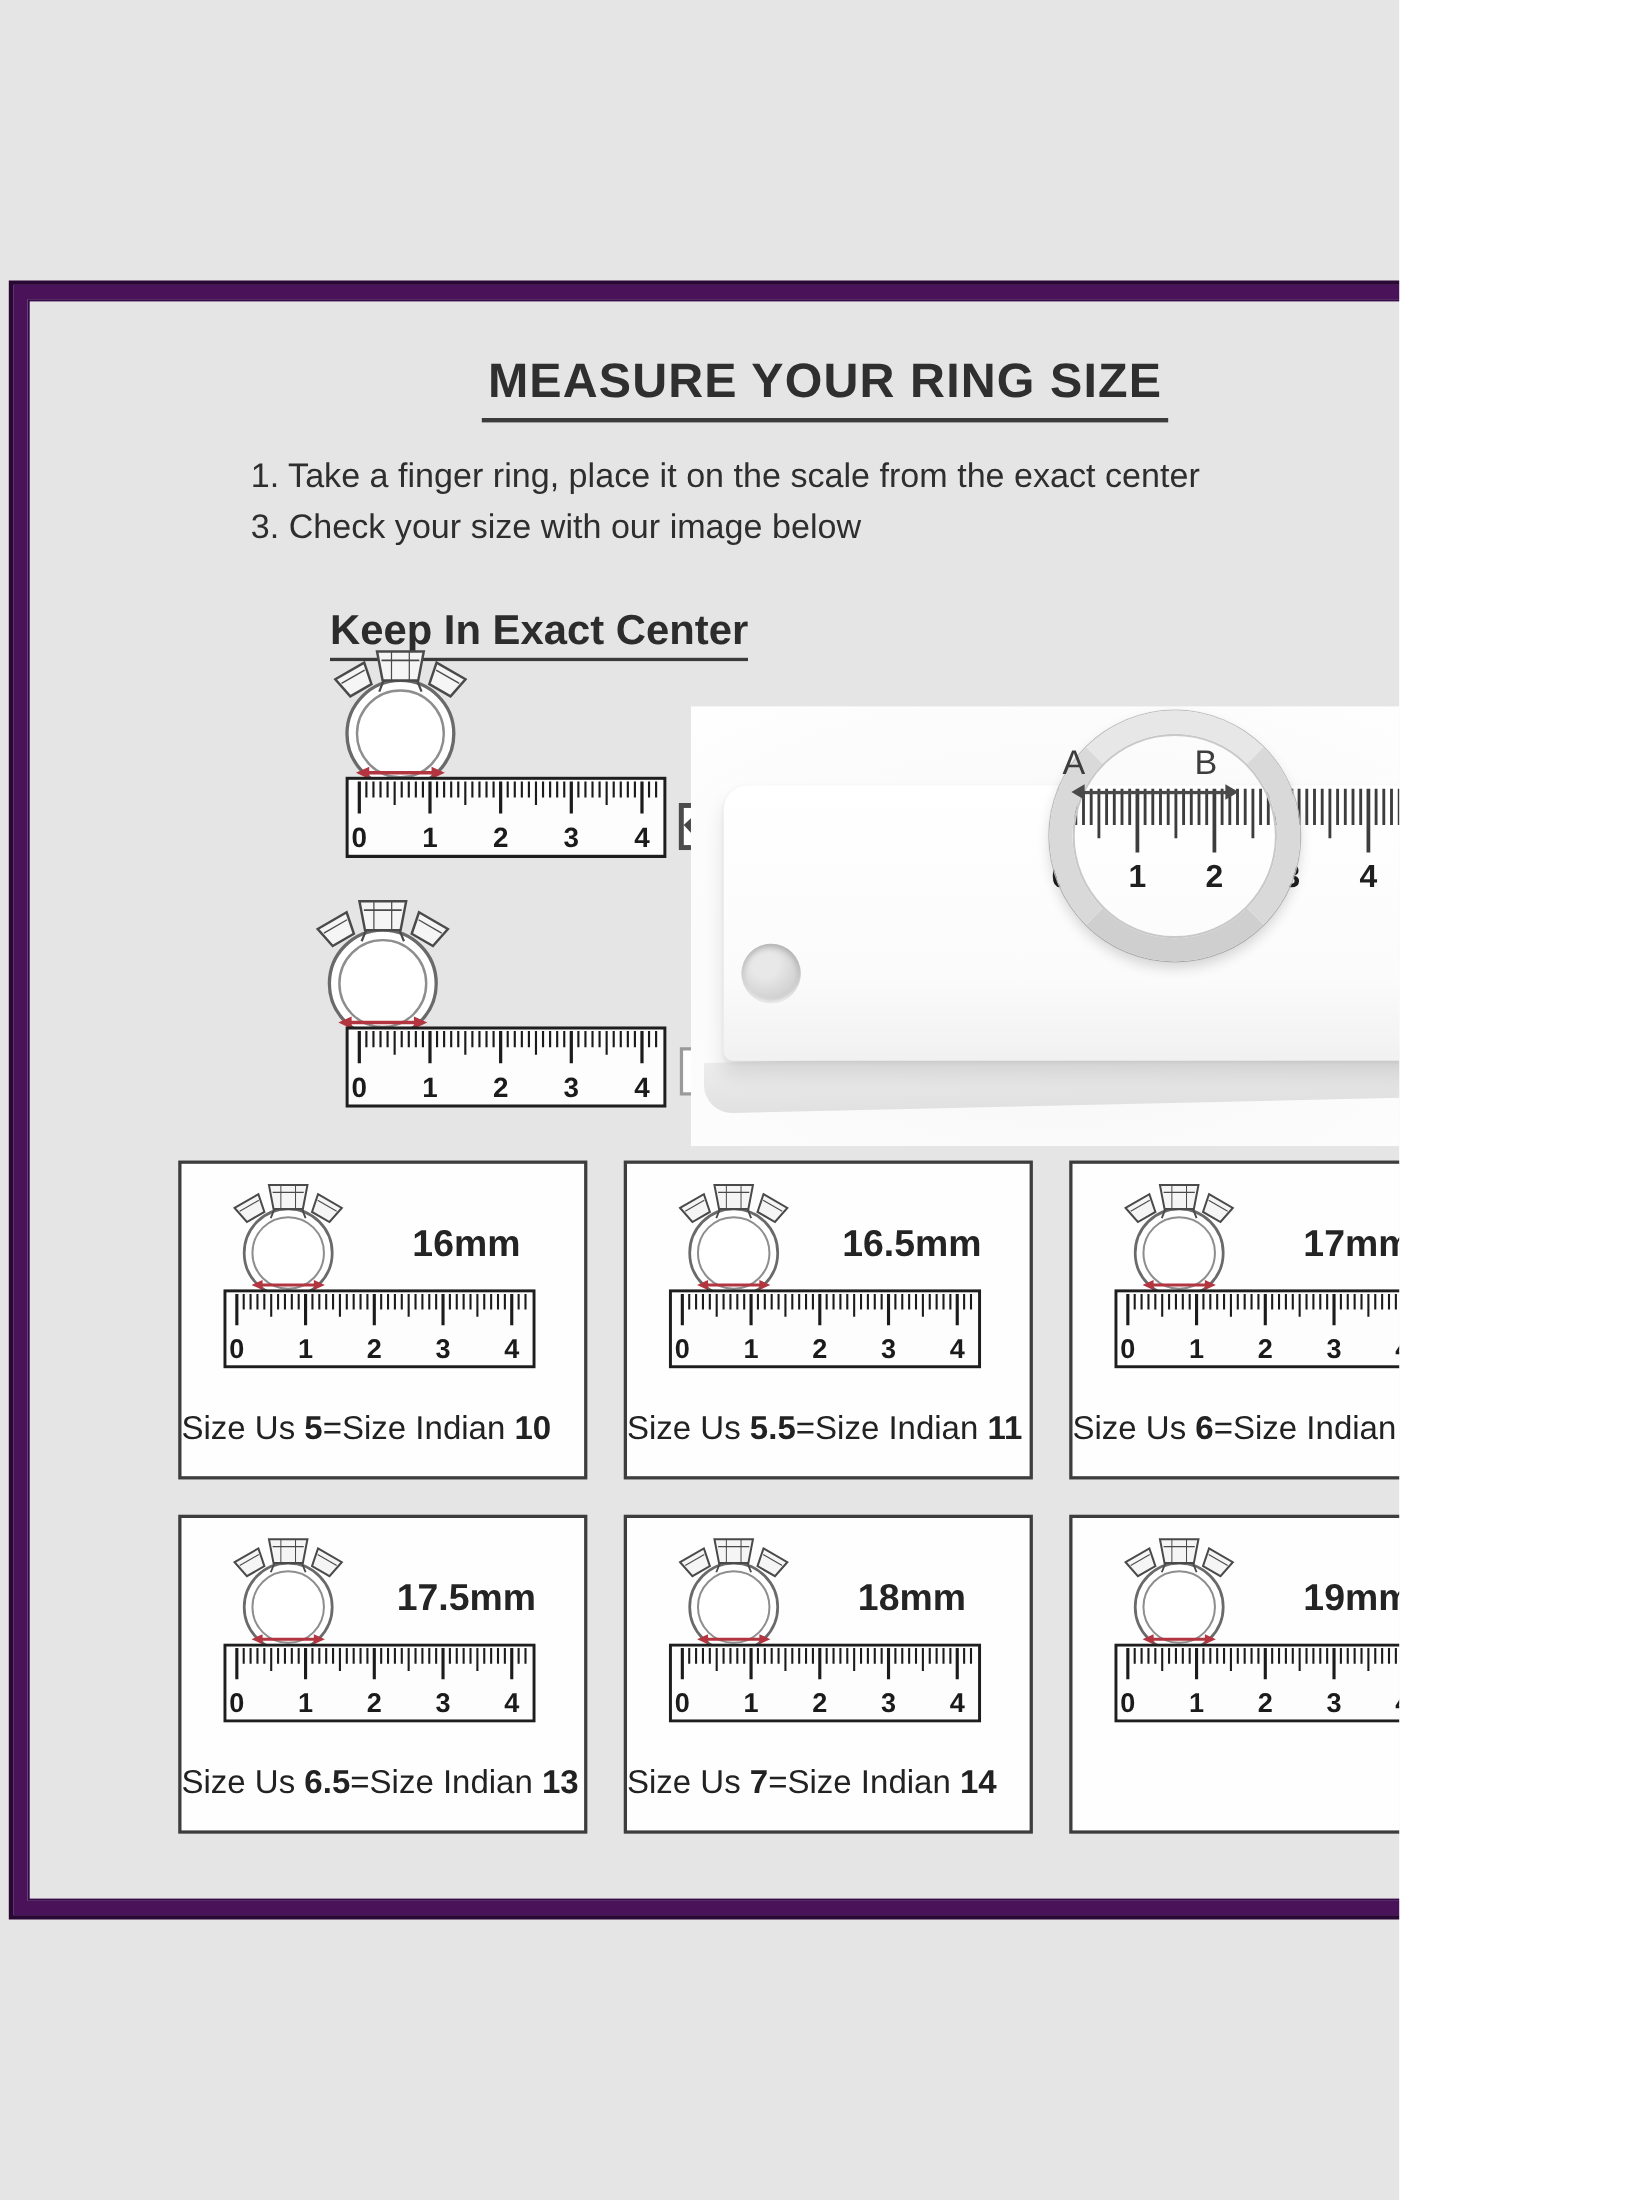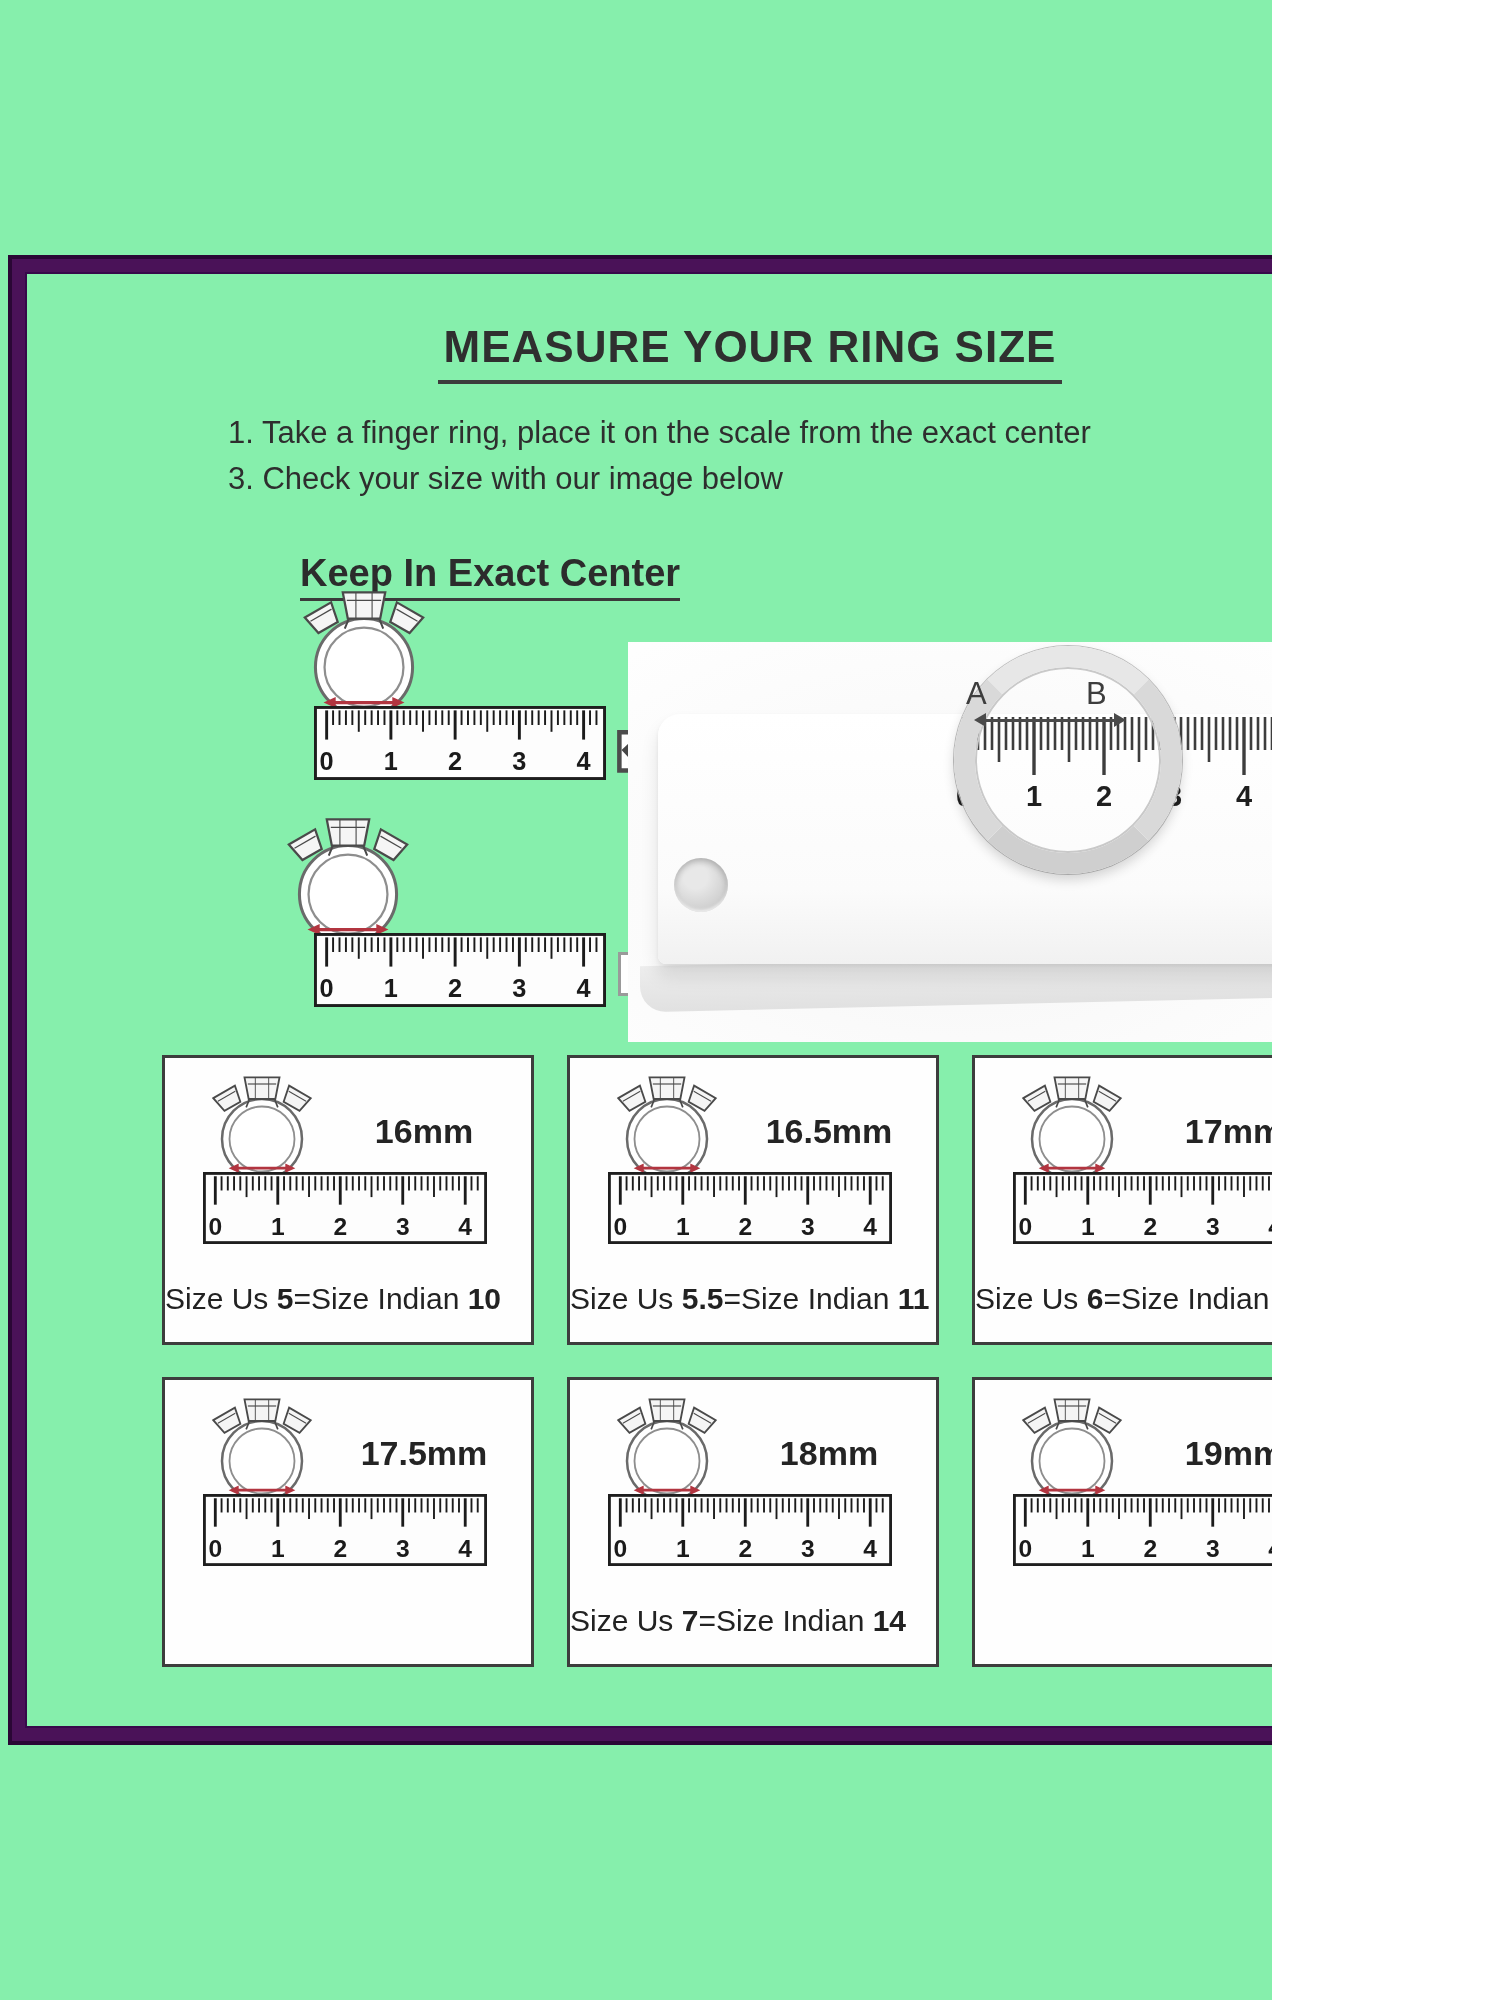--- a/index.html
+++ b/index.html
@@ -3,7 +3,7 @@
 <meta charset="utf-8">
 <style>
   html,body{margin:0;padding:0;background:#ffffff;}
-  #page{position:relative;width:1272px;height:2000px;background:#86efac;
+  #page{position:relative;width:1272px;height:2000px;background:#e5e5e5;
         font-family:"Liberation Sans","DejaVu Sans",sans-serif;color:#2d2d2d;overflow:hidden;}
 
   

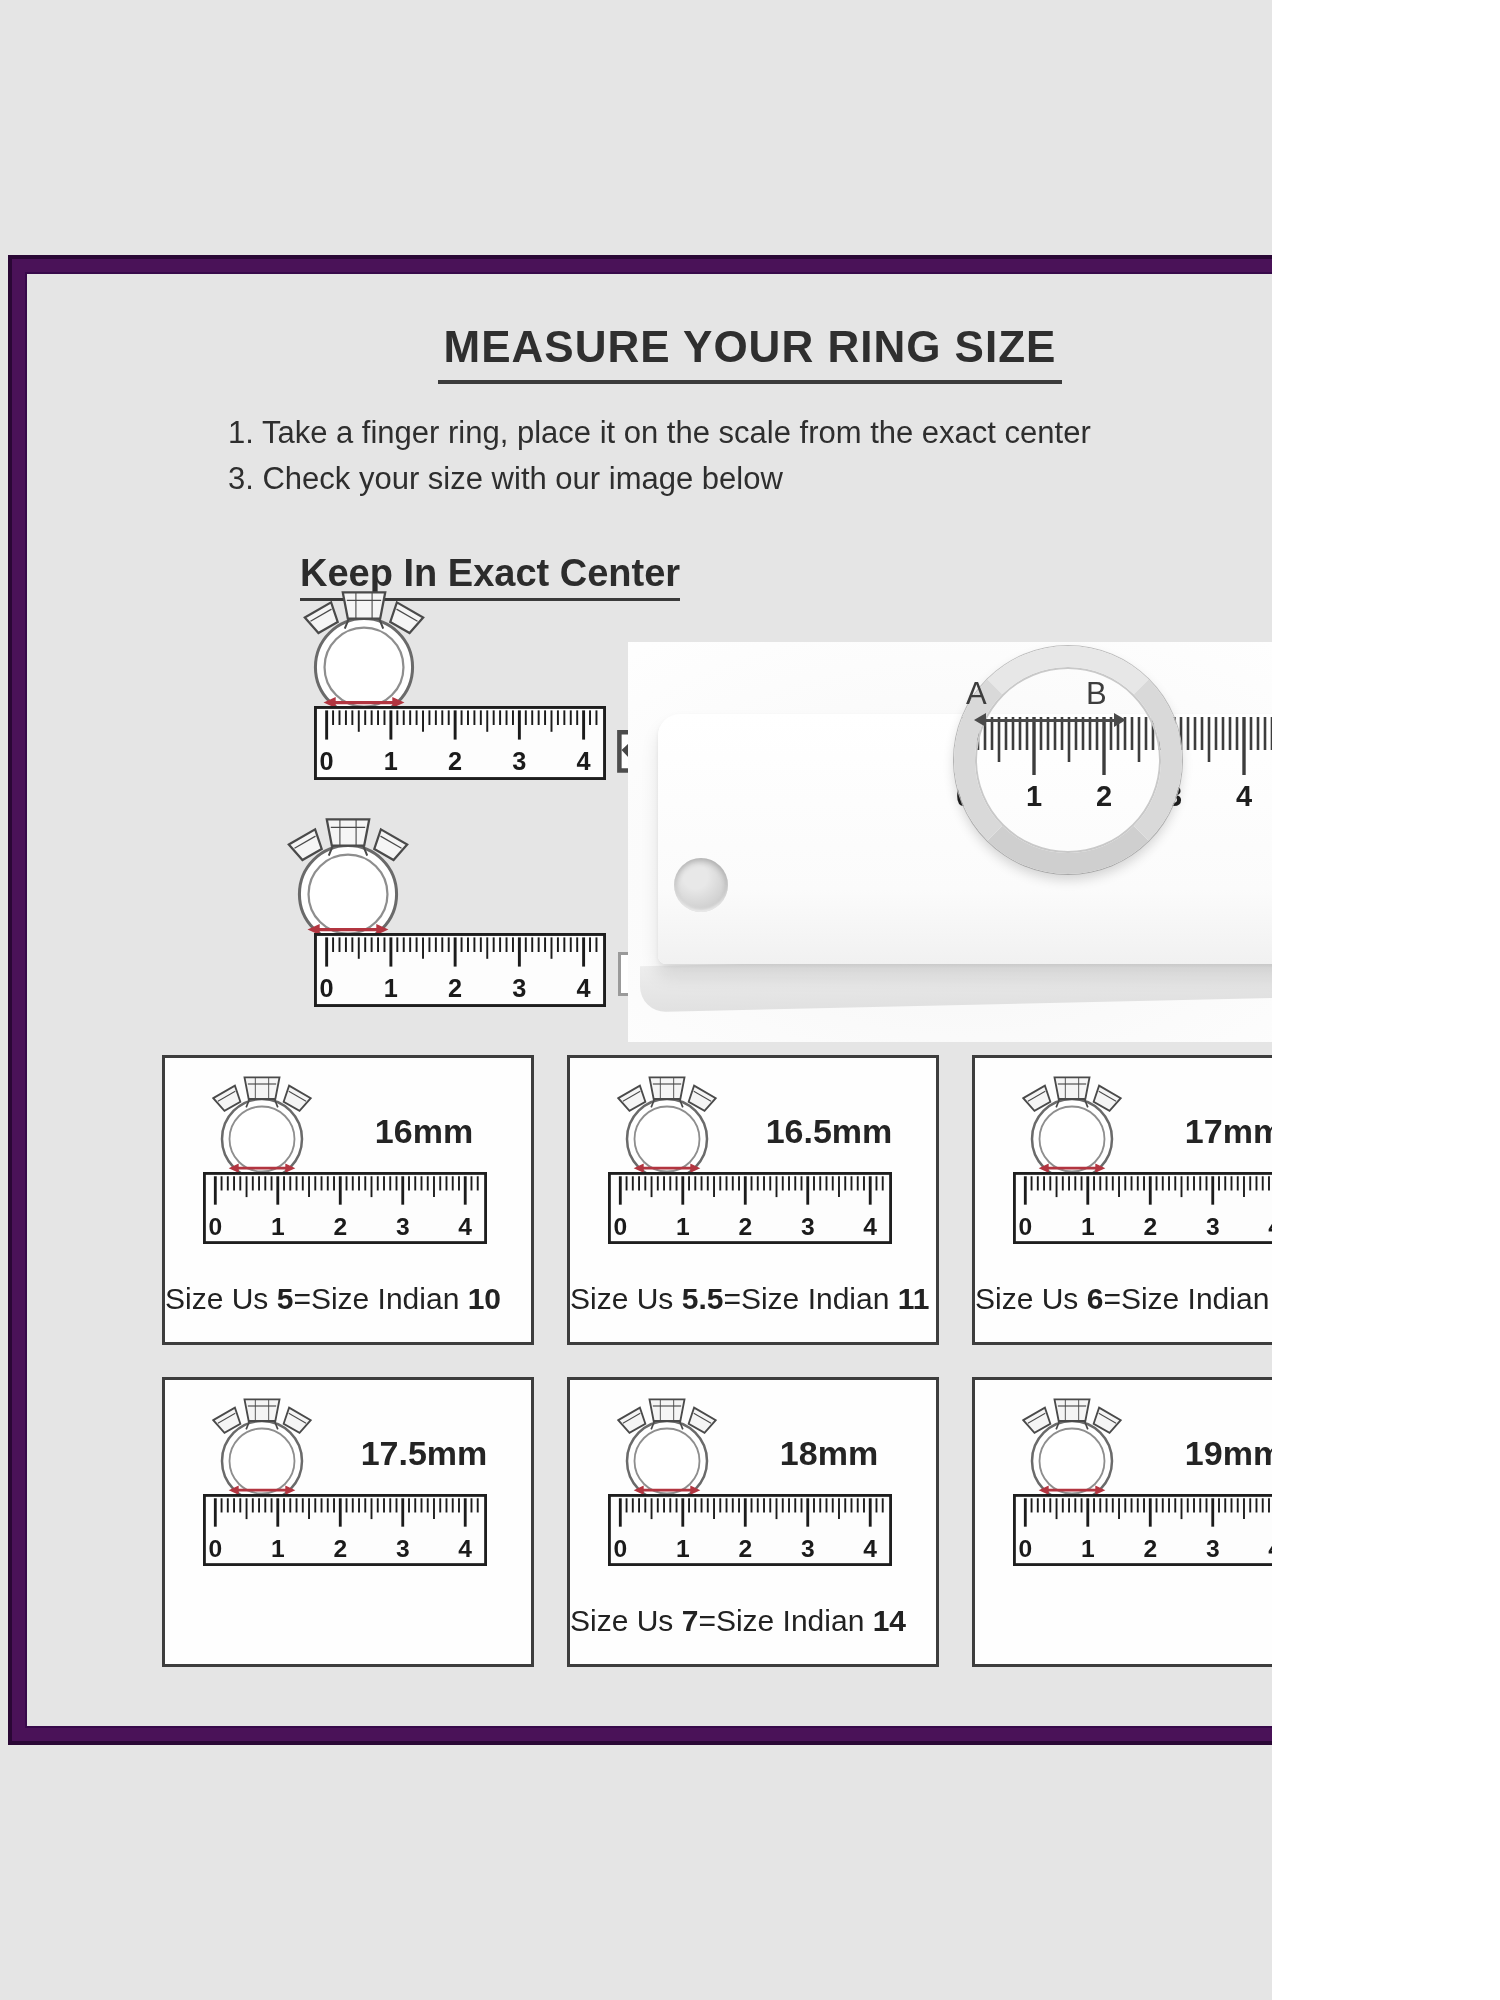--- a/index.html
+++ b/index.html
@@ -647,6 +647,7 @@
             <text x="211" y="66" text-anchor="middle" font-size="26" font-weight="bold" fill="#1b1b1b">3</text>
             <text x="277" y="66" text-anchor="middle" font-size="26" font-weight="bold" fill="#1b1b1b">4</text>
           </svg></div>
+      <div class="card-caption"><span>Size Us </span><b>6.5</b><span>=Size Indian </span><b>13</b></div>
     </div>
       <div class="card">
       <div class="card-ring">

